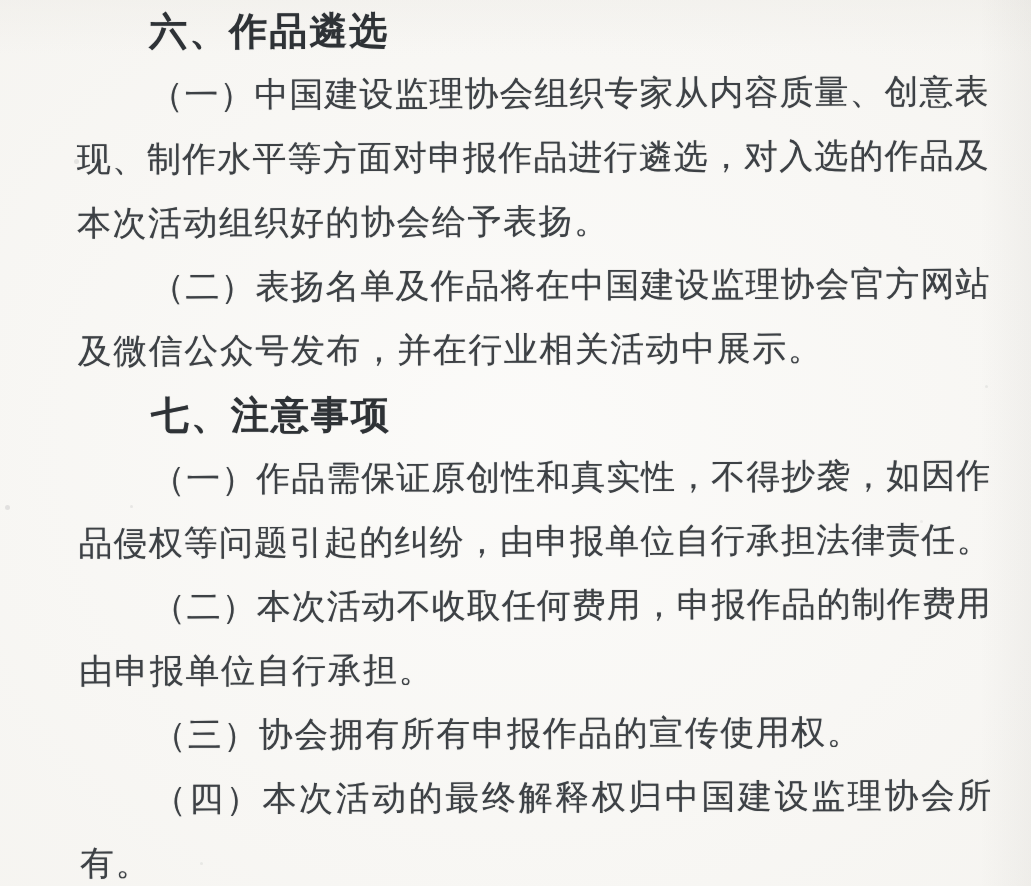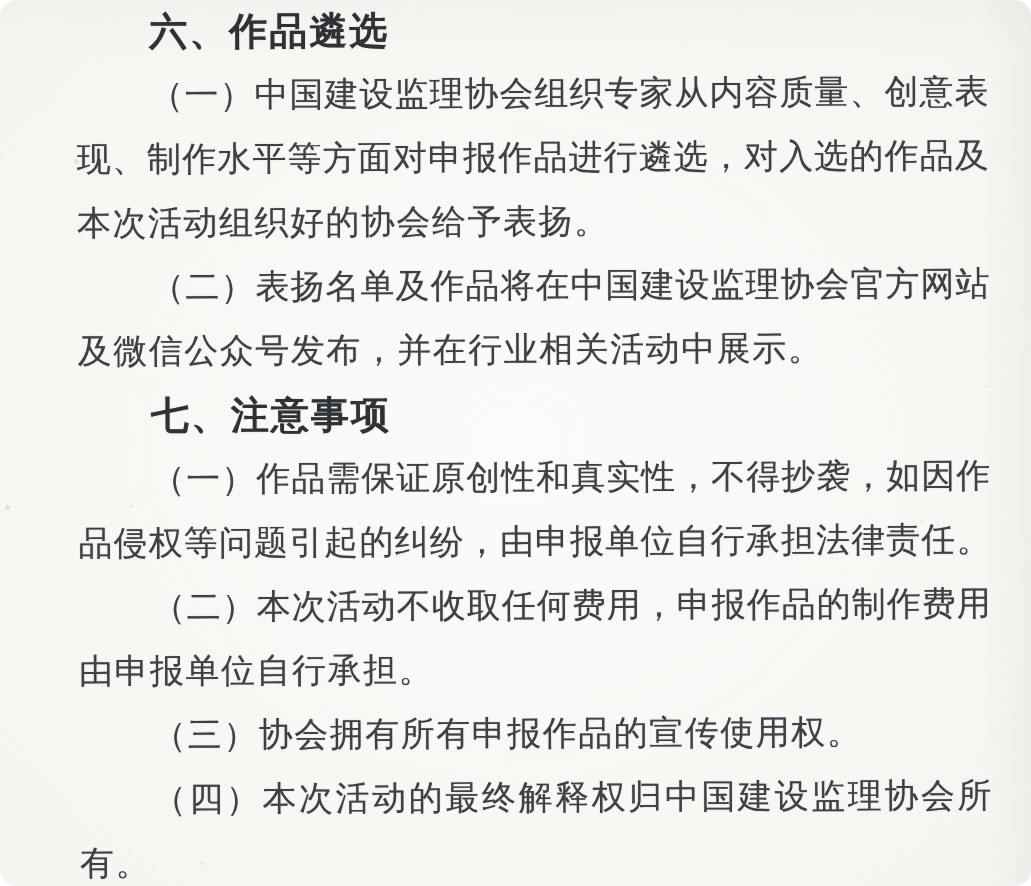--- a/index.html
+++ b/index.html
@@ -16,7 +16,6 @@
       linear-gradient(to right, rgba(255,255,255,0) 95%, rgba(120,115,110,0.06) 100%),
       linear-gradient(to bottom, rgba(235,233,228,0.35) 0%, rgba(255,255,255,0) 6%),
       radial-gradient(ellipse at 50% 50%, rgba(255,255,255,0.4), rgba(236,234,229,0.25));
-    border-radius: 17px;
   }
   
   #page::after {

